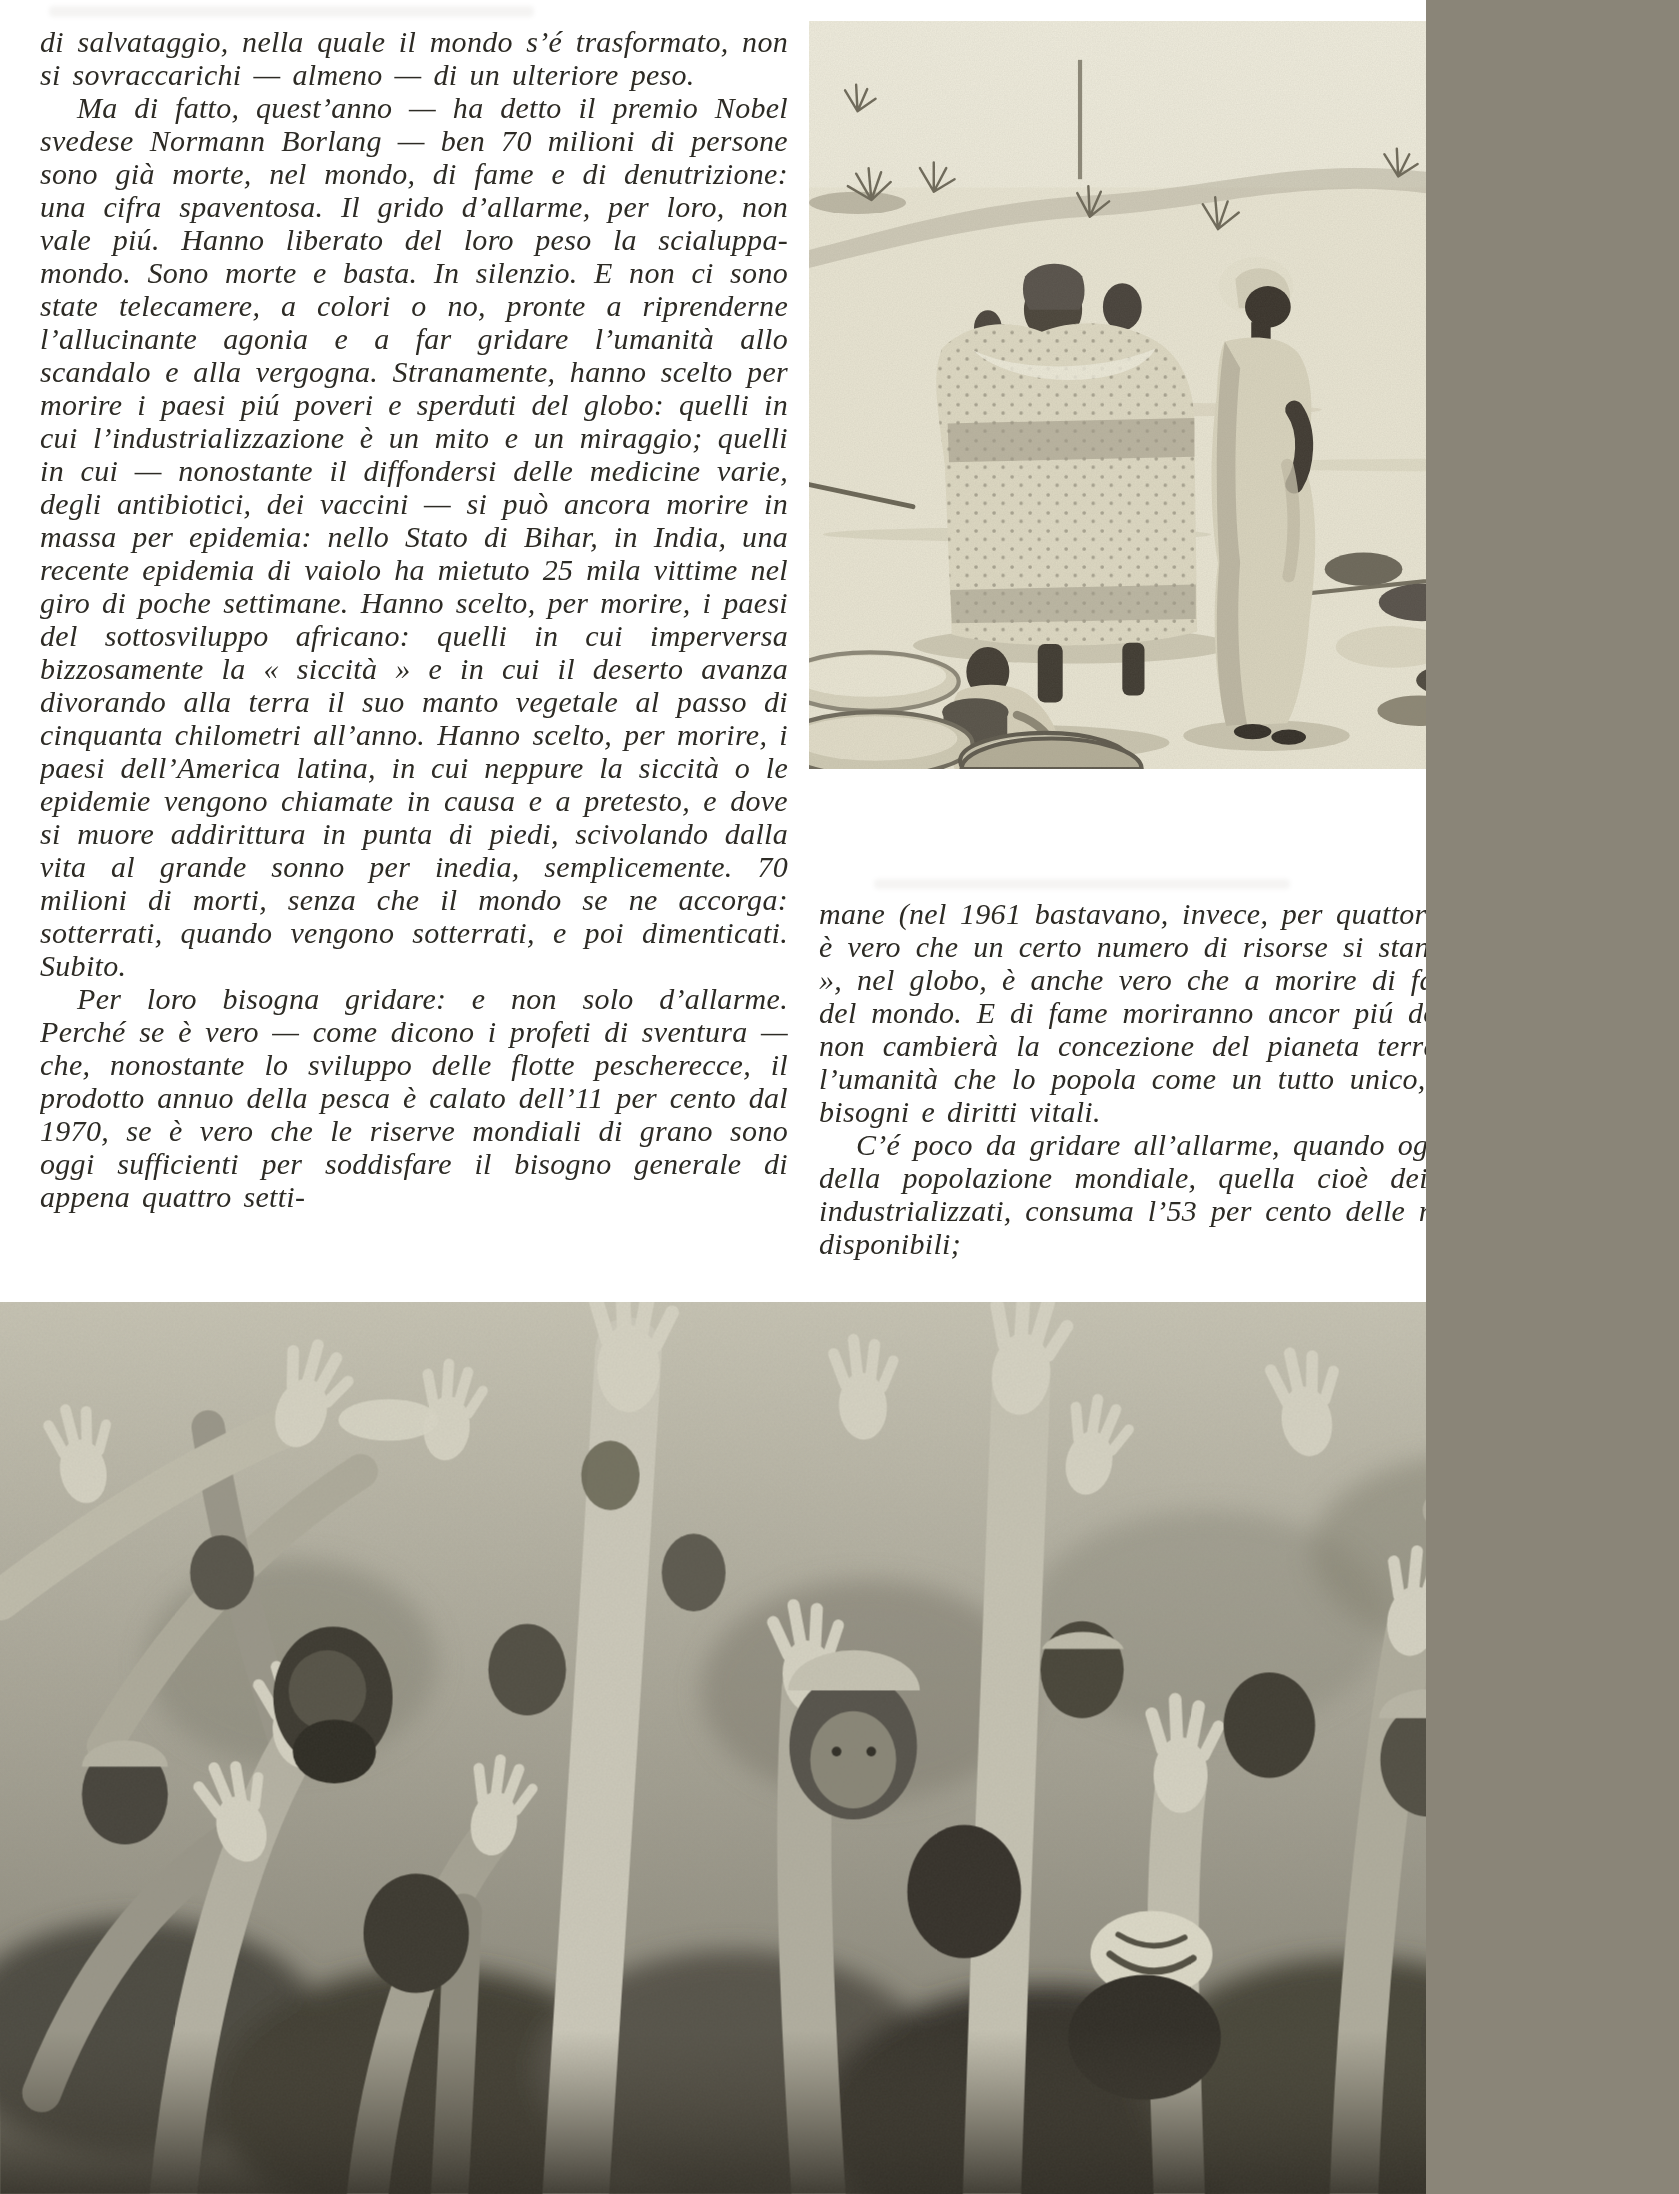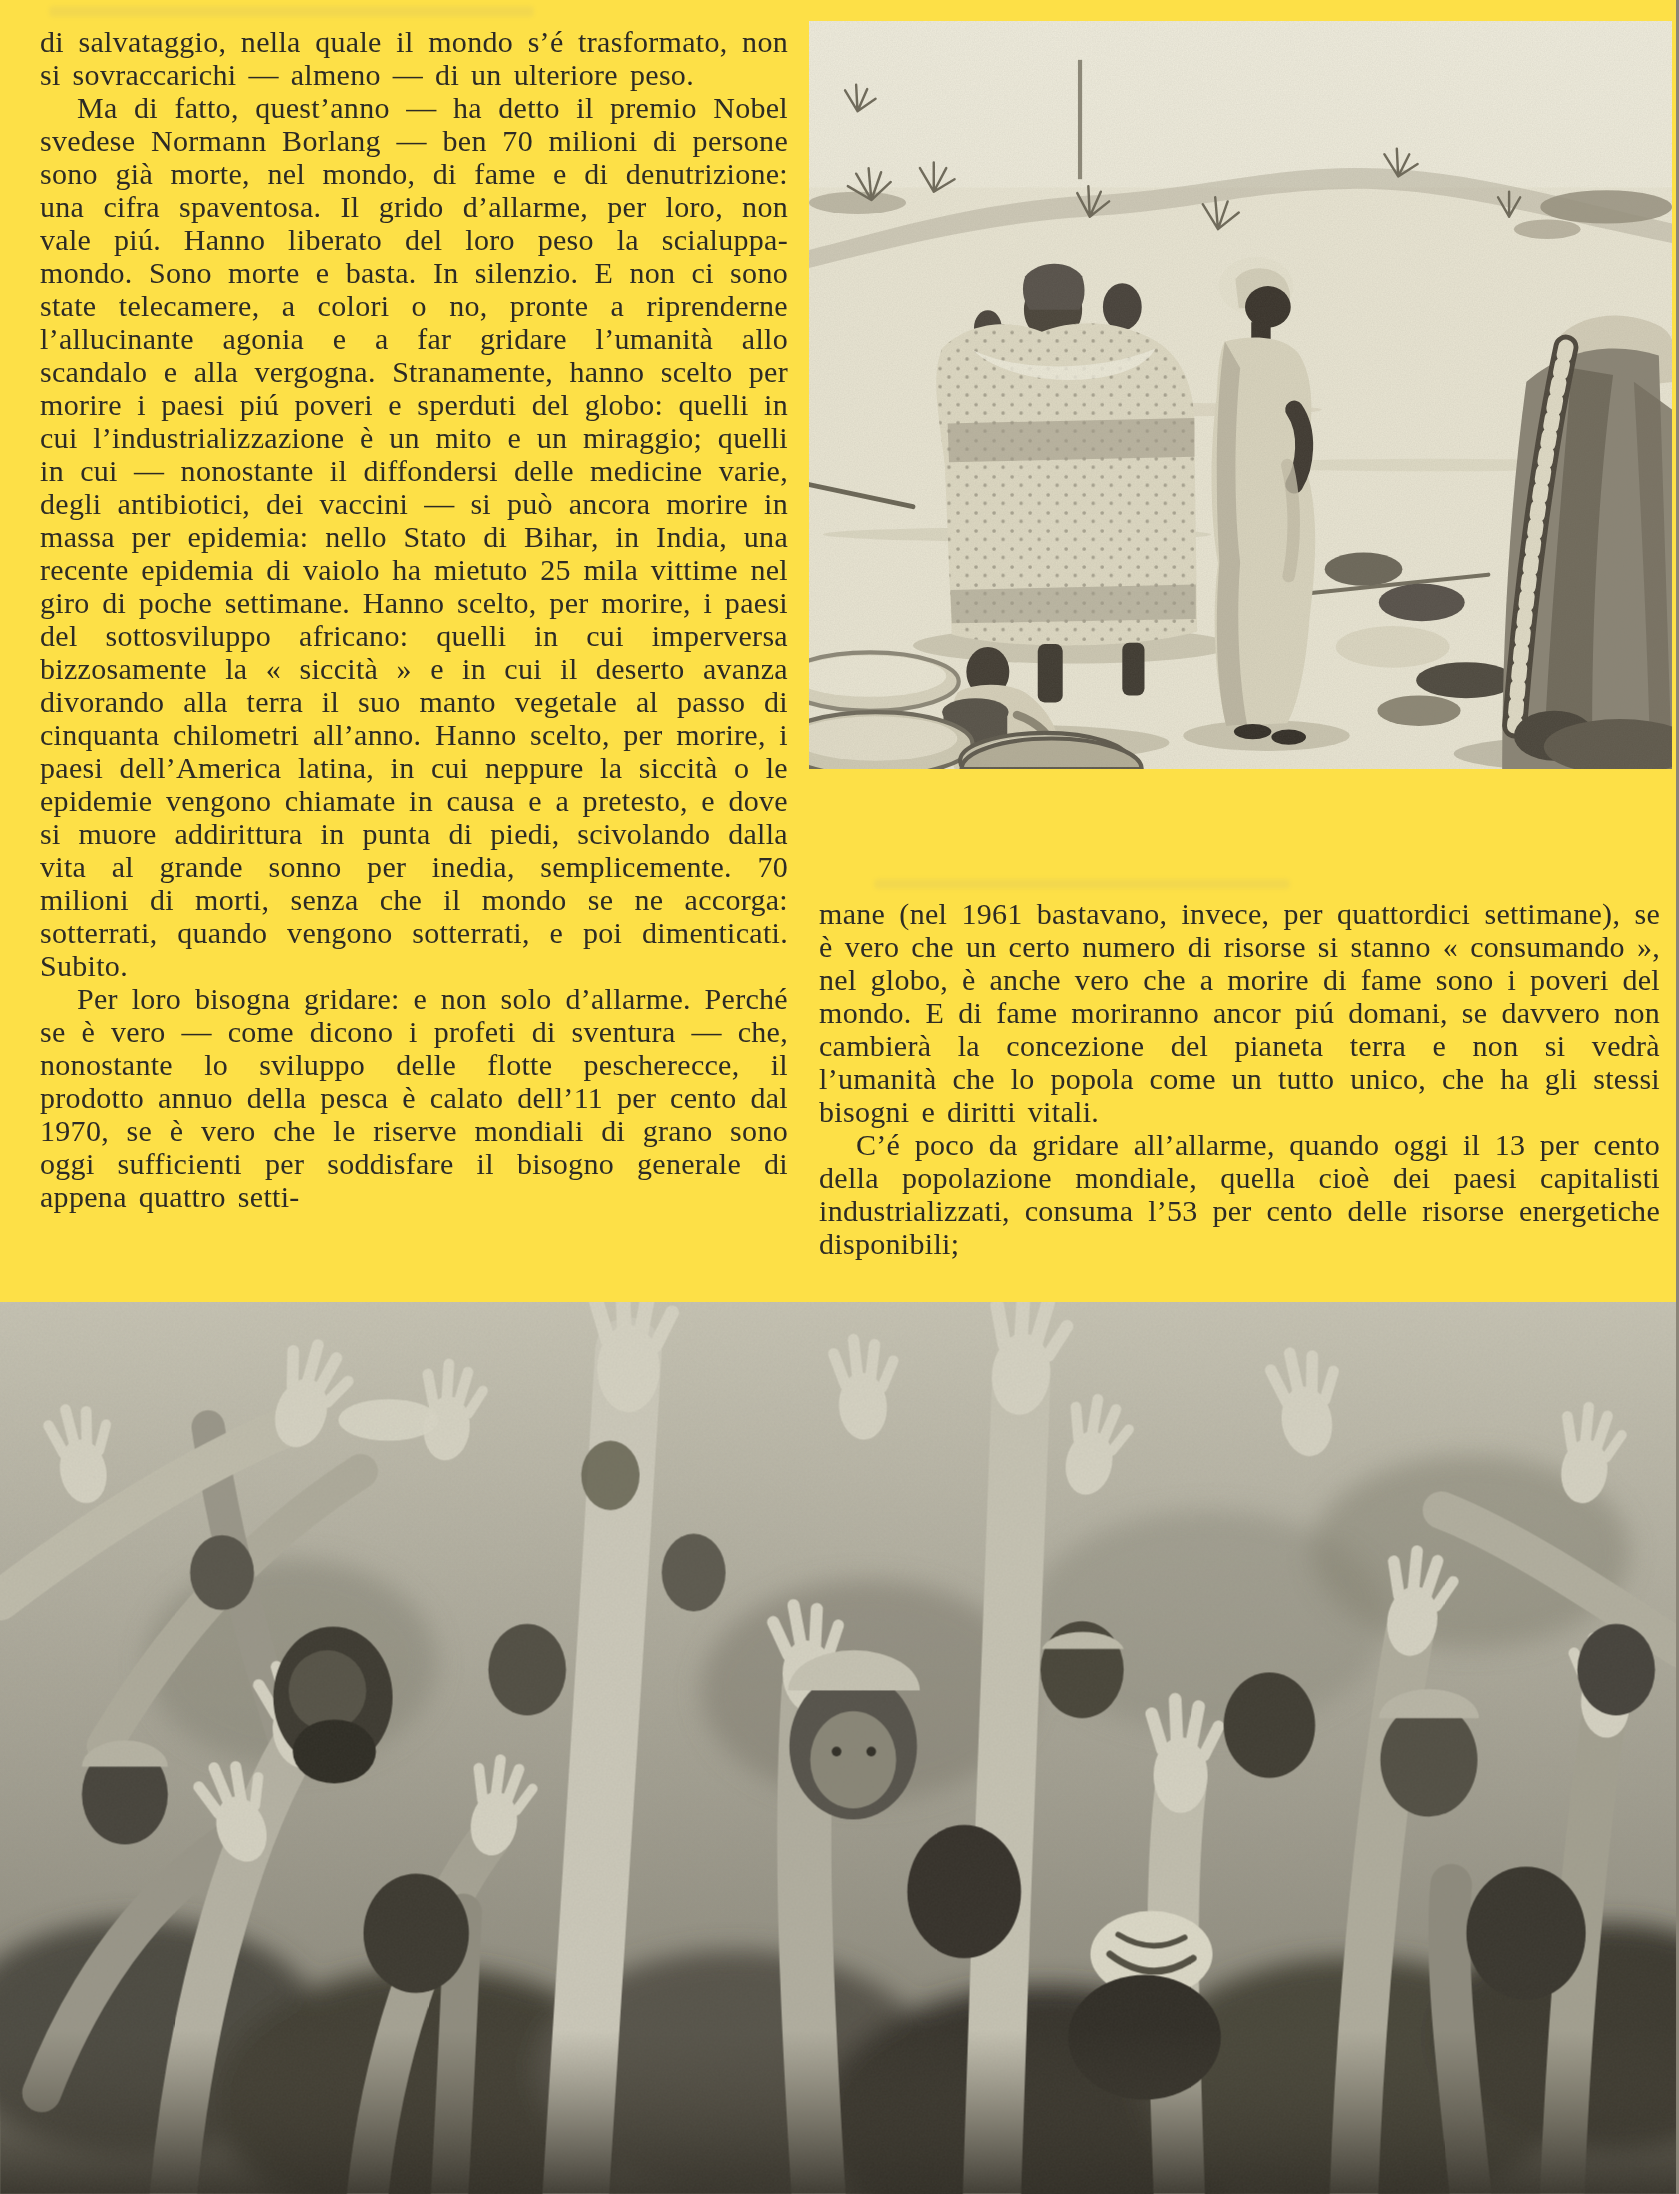--- a/index.html
+++ b/index.html
@@ -5,10 +5,11 @@
   html,body{margin:0;padding:0;background:#8a8578;}
   .page{
     position:relative;
-    width:1676px;height:2194px;
-    background:#fde047;
+    width:1426px;height:2194px;
+    background:#ffffff;
     overflow:hidden;
     font-family:"Liberation Serif", serif;
+    font-style:italic;
   }
   
   .ghost{position:absolute;background:#9a948a;opacity:.10;border-radius:4.2px;filter:blur(2.1px);}

